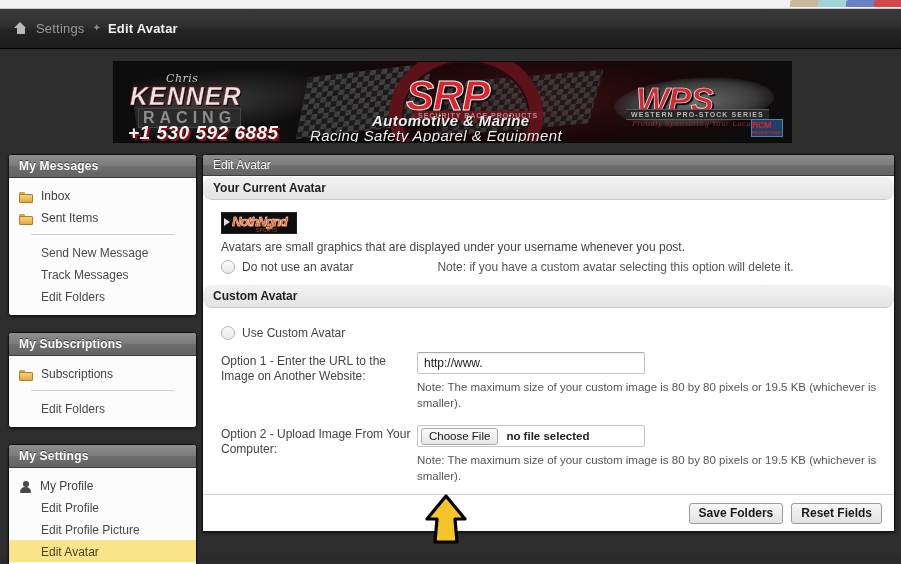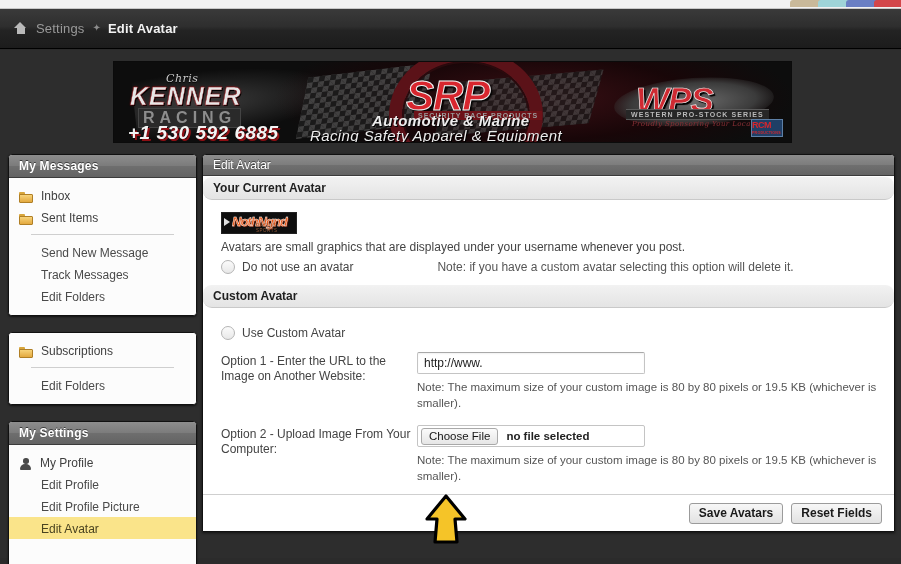--- a/index.html
+++ b/index.html
@@ -628,6 +628,7 @@
     </div>
 
     <div class="panel">
+      <div class="panel-head">My Subscriptions</div>
       <div class="panel-body">
         <div class="nav-row">
           <span class="folder-icon"></span>

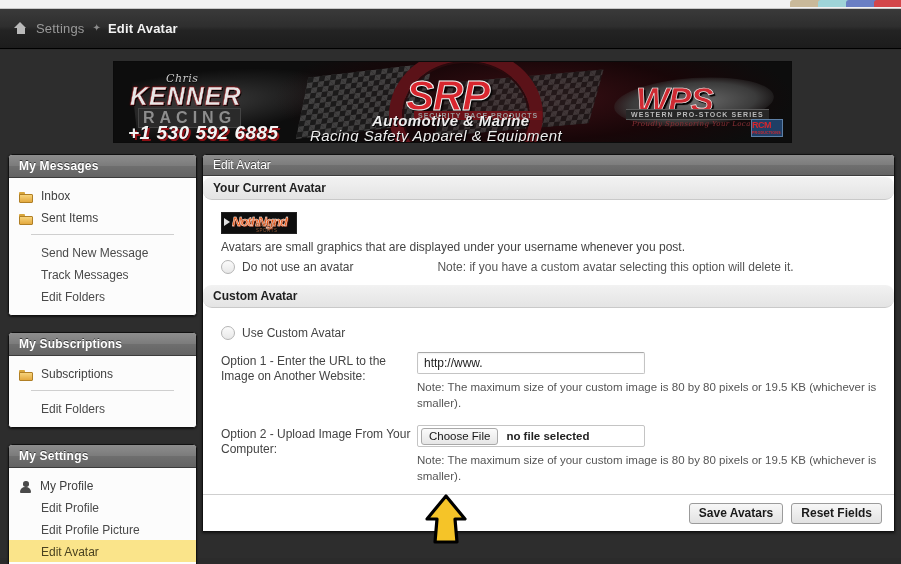--- a/index.html
+++ b/index.html
@@ -711,7 +711,7 @@
     </div>
 
     <div class="panel-footer">
-      <button class="btn">Save Avatars</button>
+      <button class="btn">Save Folders</button>
       <button class="btn">Reset Fields</button>
     </div>
   </div>

